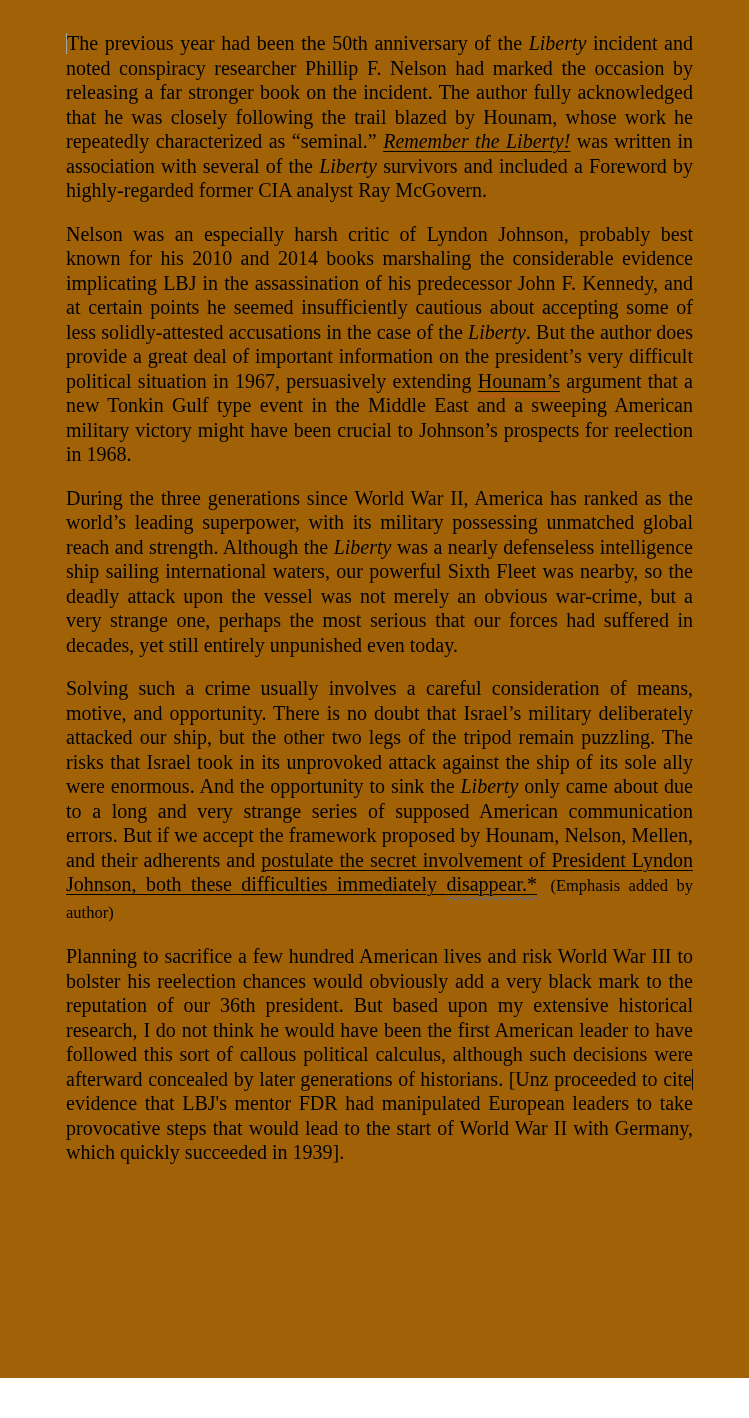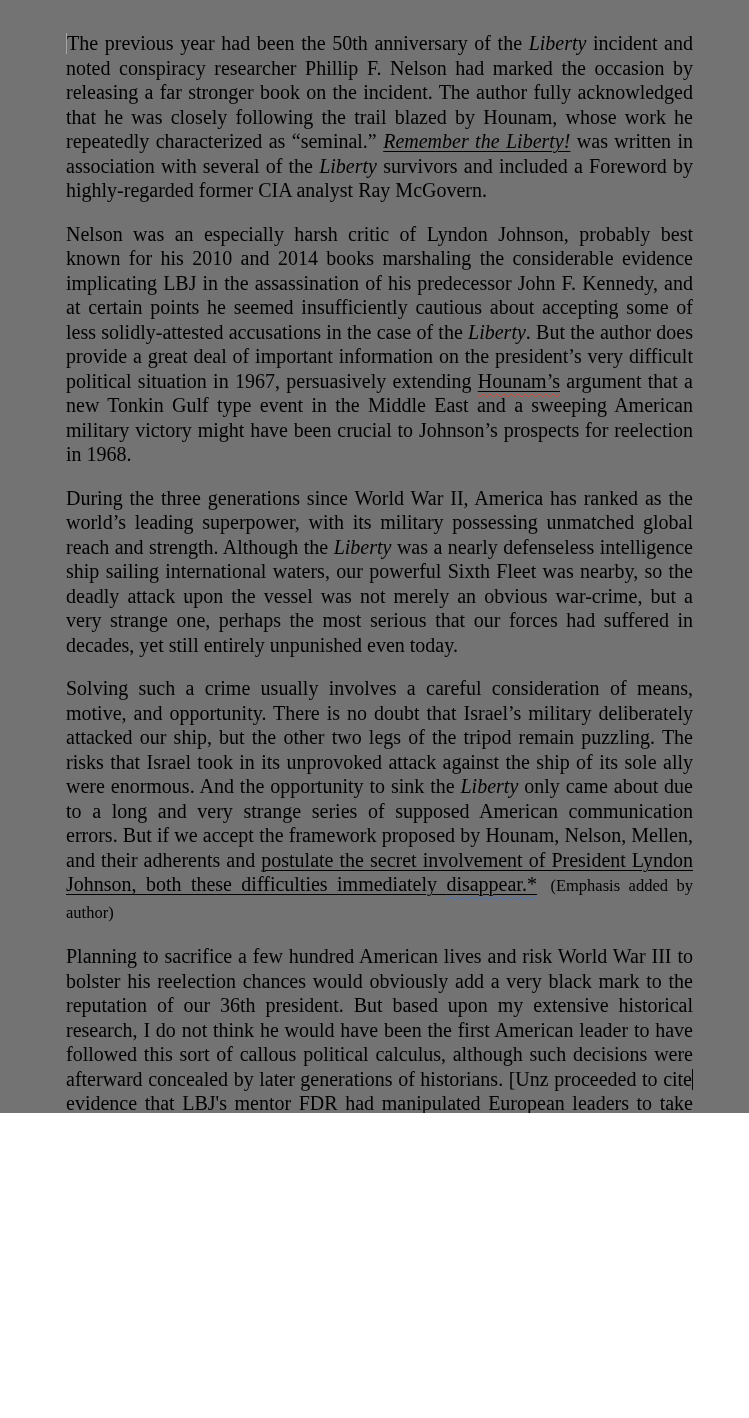--- a/index.html
+++ b/index.html
@@ -10,8 +10,8 @@
   .page {
     position: relative;
     width: 749px;
-    height: 1113px;
-    background: #737373;
+    height: 1378px;
+    background: #a16207;
     overflow: hidden;
   }
   .doc {

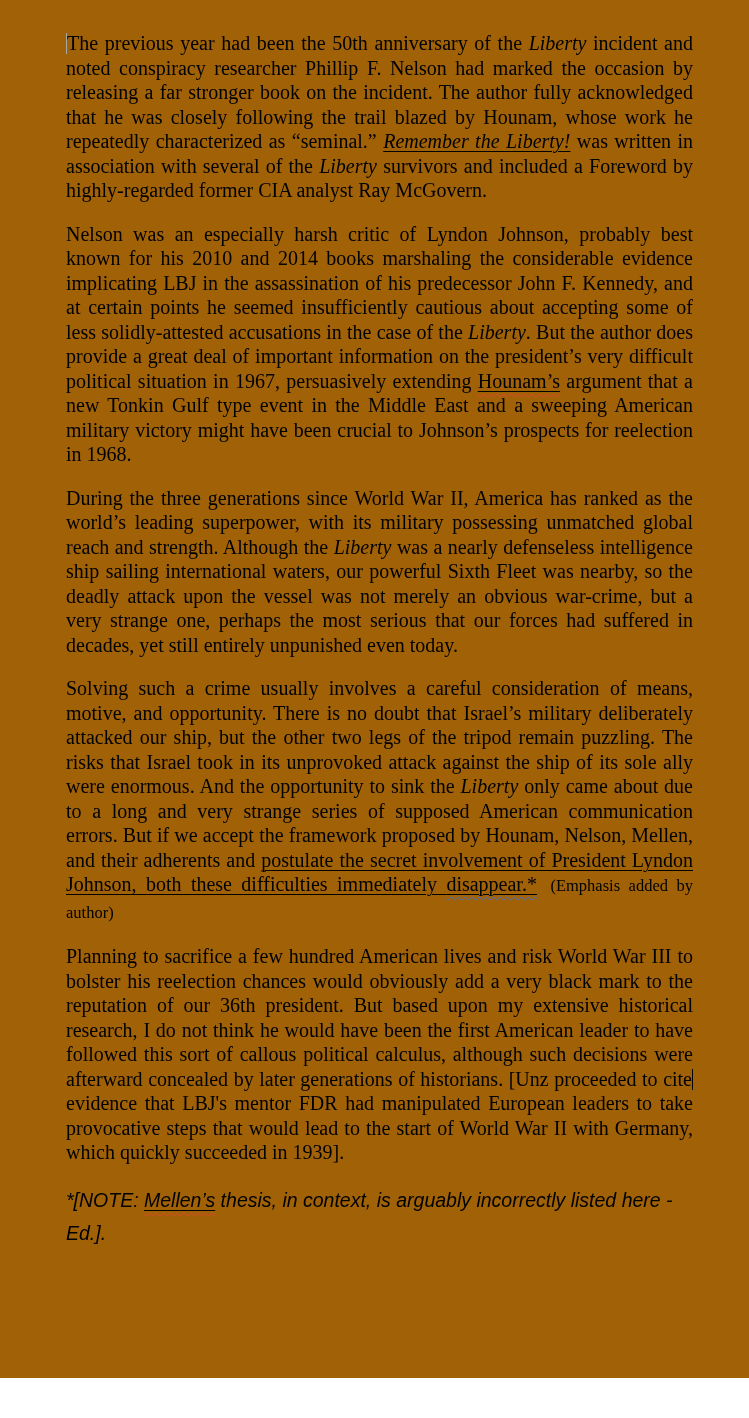--- a/index.html
+++ b/index.html
@@ -84,7 +84,6 @@
       <p class="para"><span>During the three generations since World War II, America has ranked as the world’s leading superpower, with its military possessing unmatched global reach and strength. Although the </span><span class="i">Liberty</span><span> was a nearly defenseless intelligence ship sailing international waters, our powerful Sixth Fleet was nearby, so the deadly attack upon the vessel was not merely an obvious war-crime, but a very strange one, perhaps the most serious that our forces had suffered in decades, yet still entirely unpunished even today.</span></p>
       <p class="para"><span>Solving such a crime usually involves a careful consideration of means, motive, and opportunity. There is no doubt that Israel’s military deliberately attacked our ship, but the other two legs of the tripod remain puzzling. The risks that Israel took in its unprovoked attack against the ship of its sole ally were enormous. And the opportunity to sink the </span><span class="i">Liberty</span><span> only came about due to a long and very strange series of supposed American communication errors. But if we accept the framework proposed by Hounam, Nelson, Mellen, and their adherents and </span><span class="u">postulate the secret involvement of President Lyndon Johnson, both these difficulties immediately </span><span class="u"><span class="sq-blue">disappear.*</span></span><span class="small"> (Emphasis added by author)</span></p>
       <p class="para"><span>Planning to sacrifice a few hundred American lives and risk World War III to bolster his reelection chances would obviously add a very black mark to the reputation of our 36th president. But based upon my extensive historical research, I do not think he would have been the first American leader to have followed this sort of callous political calculus, although such decisions were afterward concealed by later generations of historians. [Unz proceeded to cite</span><span class="caret"></span><span> evidence that LBJ's mentor FDR had manipulated European leaders to take provocative steps that would lead to the start of World War II with Germany, which quickly succeeded in 1939].</span></p>
-      <p class="note"><span>*[NOTE: </span><span class="u"><span class="sq-red">Mellen’s</span></span><span> thesis, in context, is arguably incorrectly listed here - Ed.].</span></p>
     </div>
 </div>
 

